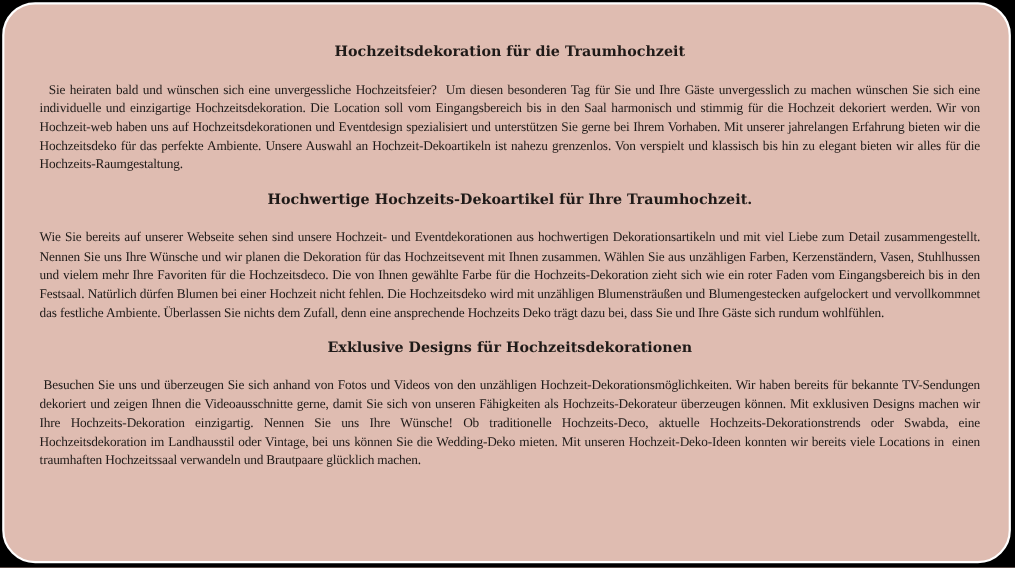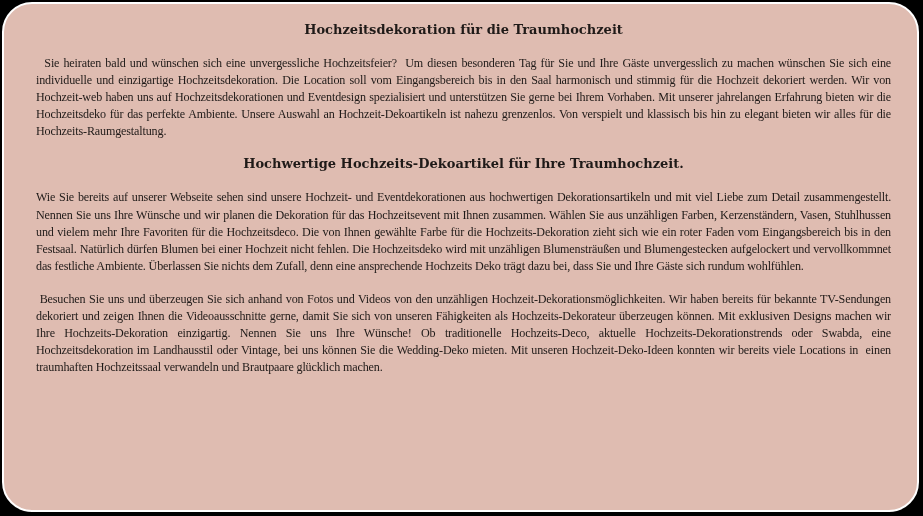--- a/index.html
+++ b/index.html
@@ -11,7 +11,7 @@
       position: absolute; left: 2px; top: 2px; width: 917px; height: 510px;
       box-sizing: border-box; background: #dfbcb1;
       border: 2px solid #ffffff; border-radius: 30px;
-      padding: 18px 26px 0 32px; color: #1f1a18;
+      padding: 36px 26px 0 32px; color: #1f1a18;
     }
     h2 {
       font-size: 13px; font-weight: bold; text-align: center;

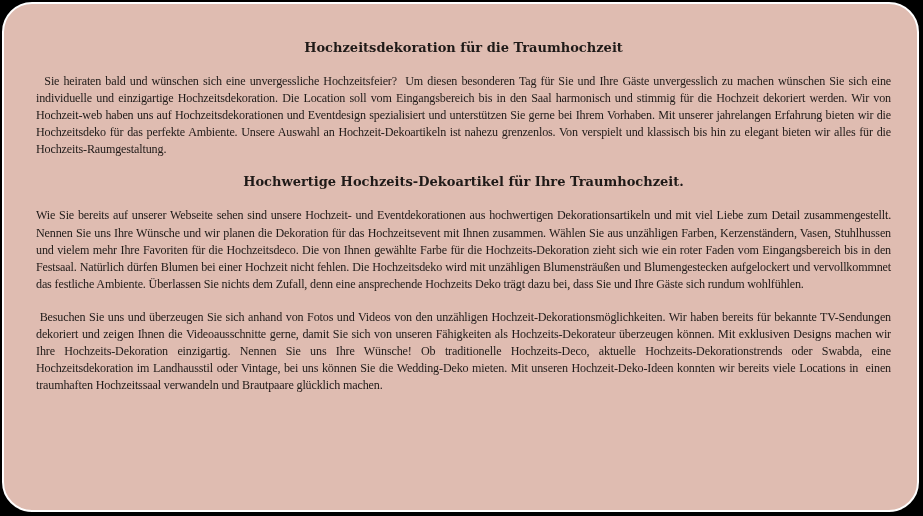--- a/index.html
+++ b/index.html
@@ -37,6 +37,7 @@
     <p>Wie Sie bereits auf unserer Webseite sehen sind unsere Hochzeit- und Eventdekorationen aus hochwertigen Dekorationsartikeln und mit viel Liebe zum Detail zusammengestellt. Nennen Sie uns Ihre Wünsche und wir planen die Dekoration für das Hochzeitsevent mit Ihnen zusammen. Wählen Sie aus unzähligen Farben, Kerzenständern, Vasen, Stuhlhussen und vielem mehr Ihre Favoriten für die Hochzeitsdeco. Die von Ihnen gewählte Farbe für die Hochzeits-Dekoration zieht sich wie ein roter Faden vom Eingangsbereich bis in den Festsaal. Natürlich dürfen Blumen bei einer Hochzeit nicht fehlen. Die Hochzeitsdeko wird mit unzähligen Blumensträußen und Blumengestecken aufgelockert und vervollkommnet das festliche Ambiente. Überlassen Sie nichts dem Zufall, denn eine ansprechende Hochzeits Deko trägt dazu bei, dass Sie und Ihre Gäste sich rundum wohlfühlen.</p>
   </section>
   <section class="s3">
+    <h2>Exklusive Designs für Hochzeitsdekorationen</h2>
     <p style="white-space: pre-wrap;"> Besuchen Sie uns und überzeugen Sie sich anhand von Fotos und Videos von den unzähligen Hochzeit-Dekorationsmöglichkeiten. Wir haben bereits für bekannte TV-Sendungen dekoriert und zeigen Ihnen die Videoausschnitte gerne, damit Sie sich von unseren Fähigkeiten als Hochzeits-Dekorateur überzeugen können. Mit exklusiven Designs machen wir Ihre Hochzeits-Dekoration einzigartig. Nennen Sie uns Ihre Wünsche! Ob traditionelle Hochzeits-Deco, aktuelle Hochzeits-Dekorationstrends oder Swabda, eine Hochzeitsdekoration im Landhausstil oder Vintage, bei uns können Sie die Wedding-Deko mieten. Mit unseren Hochzeit-Deko-Ideen konnten wir bereits viele Locations in  einen traumhaften Hochzeitssaal verwandeln und Brautpaare glücklich machen.</p>
   </section>
 </div>

